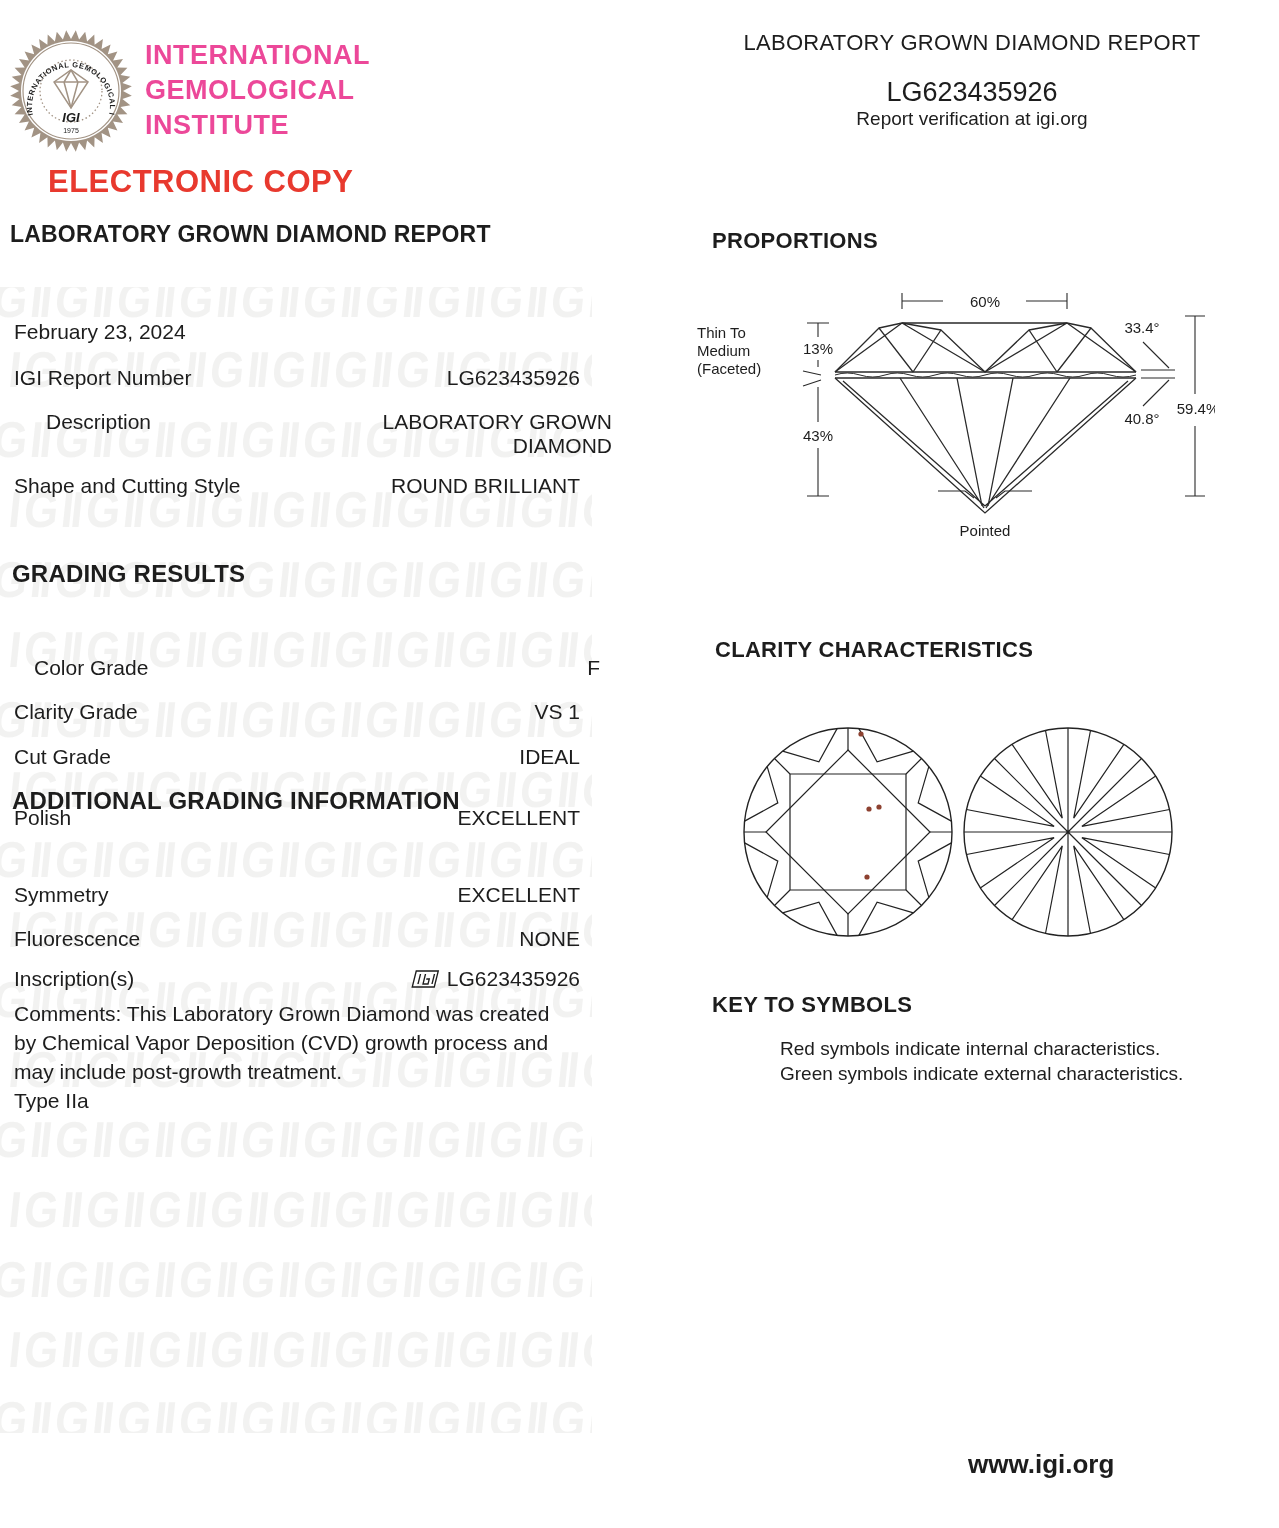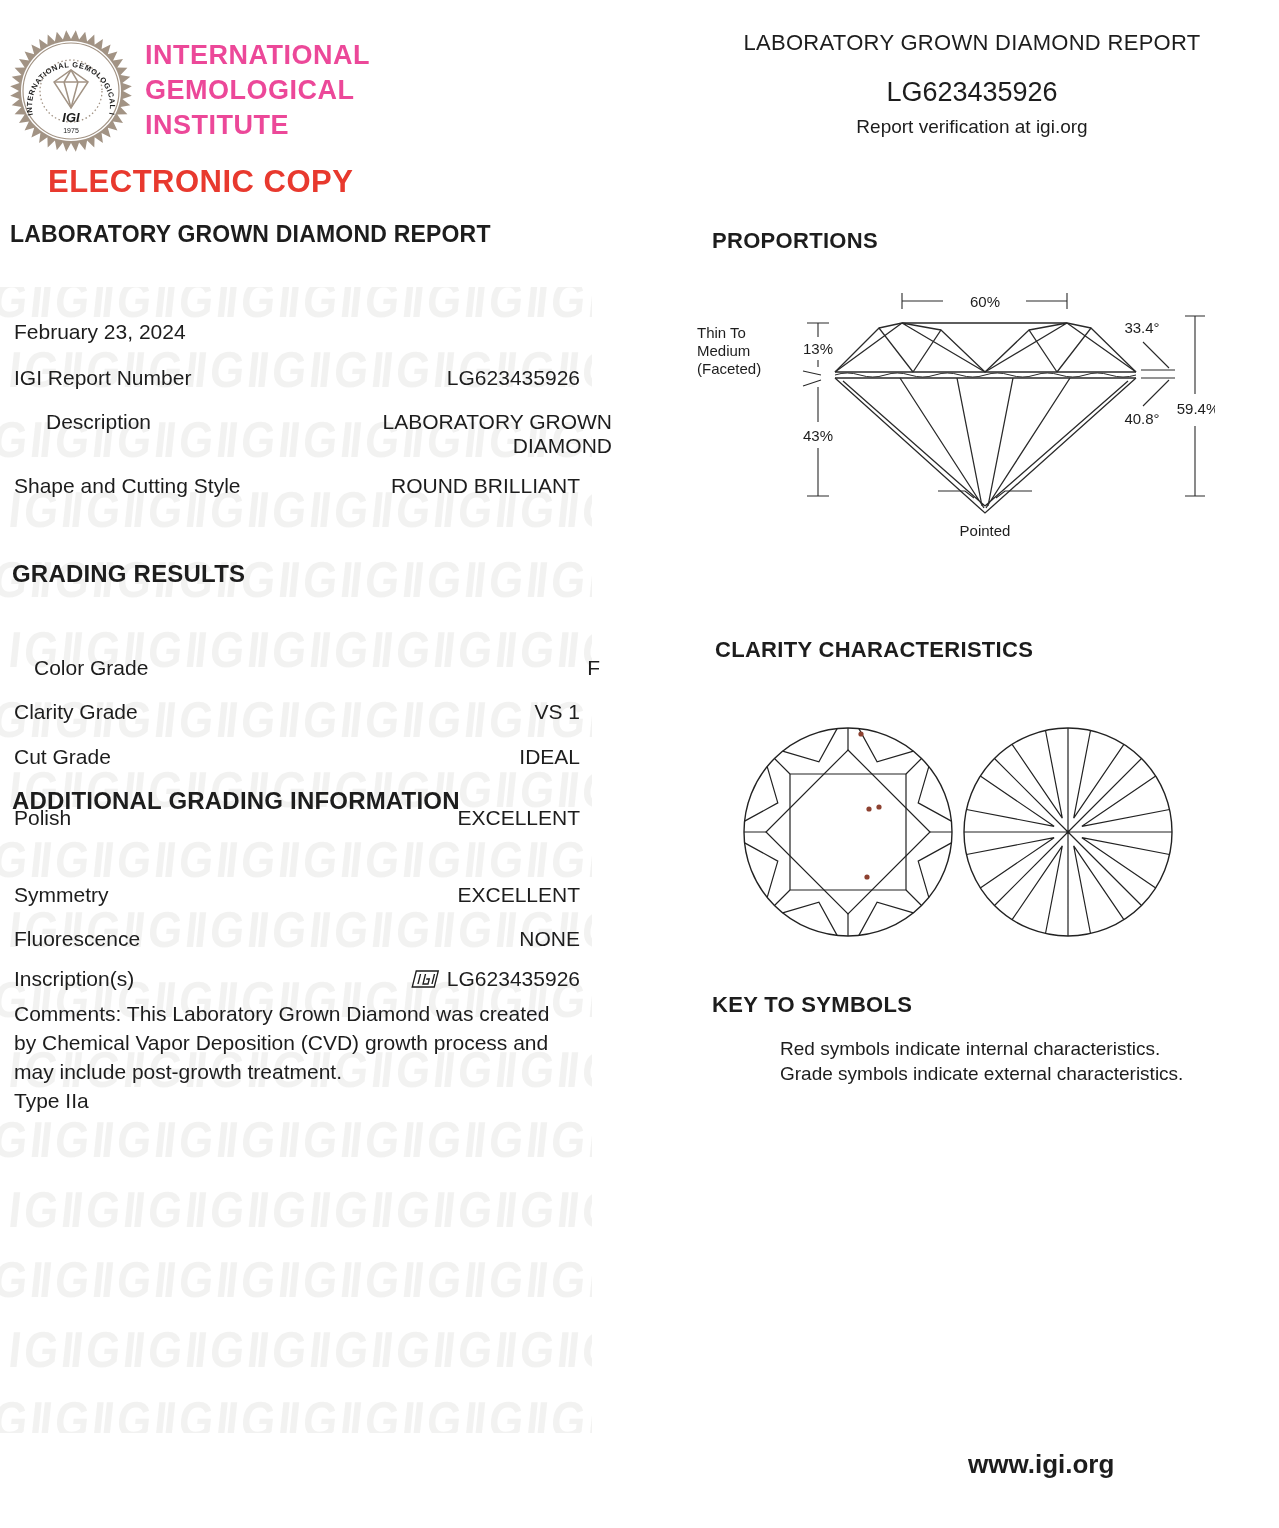--- a/index.html
+++ b/index.html
@@ -18,7 +18,7 @@
   #right-header{left:712px;top:30px;width:520px;text-align:center;}
   #rh-title{font-size:22px;font-weight:500;letter-spacing:.3px;}
   #rh-number{font-size:27px;font-weight:400;margin-top:21px;}
-  #rh-verify{font-size:19px;margin-top:8px;}
+  #rh-verify{font-size:19px;margin-top:0;}
   
   .row{position:absolute;left:14px;width:566px;display:flex;justify-content:space-between;font-size:21px;}
   .row .label{text-align:left;white-space:nowrap;}

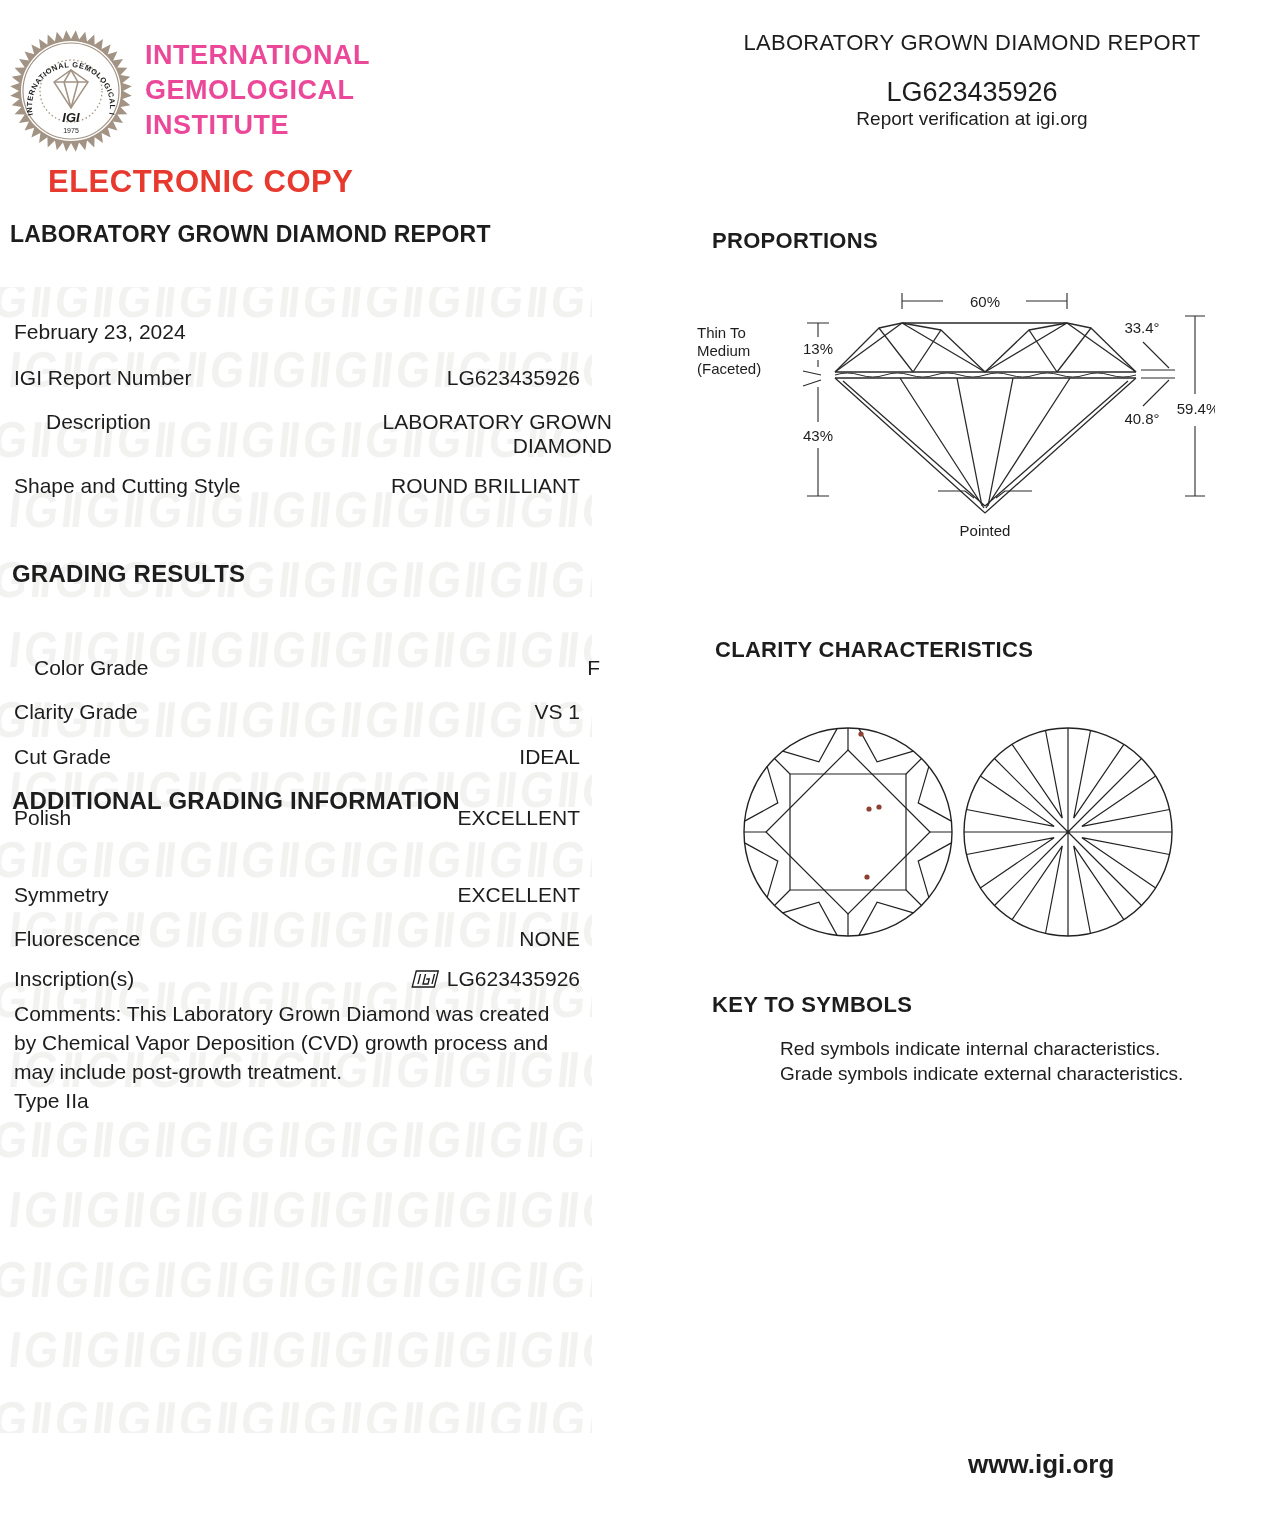--- a/index.html
+++ b/index.html
@@ -365,7 +365,7 @@
   <div class="rh-sect" style="left:712px;top:992px;">KEY TO SYMBOLS</div>
   <div id="key-lines">
     <div>Red symbols indicate internal characteristics.</div>
-    <div>Grade symbols indicate external characteristics.</div>
+    <div>Green symbols indicate external characteristics.</div>
   </div>
 
   <div id="footer-url">www.igi.org</div>

